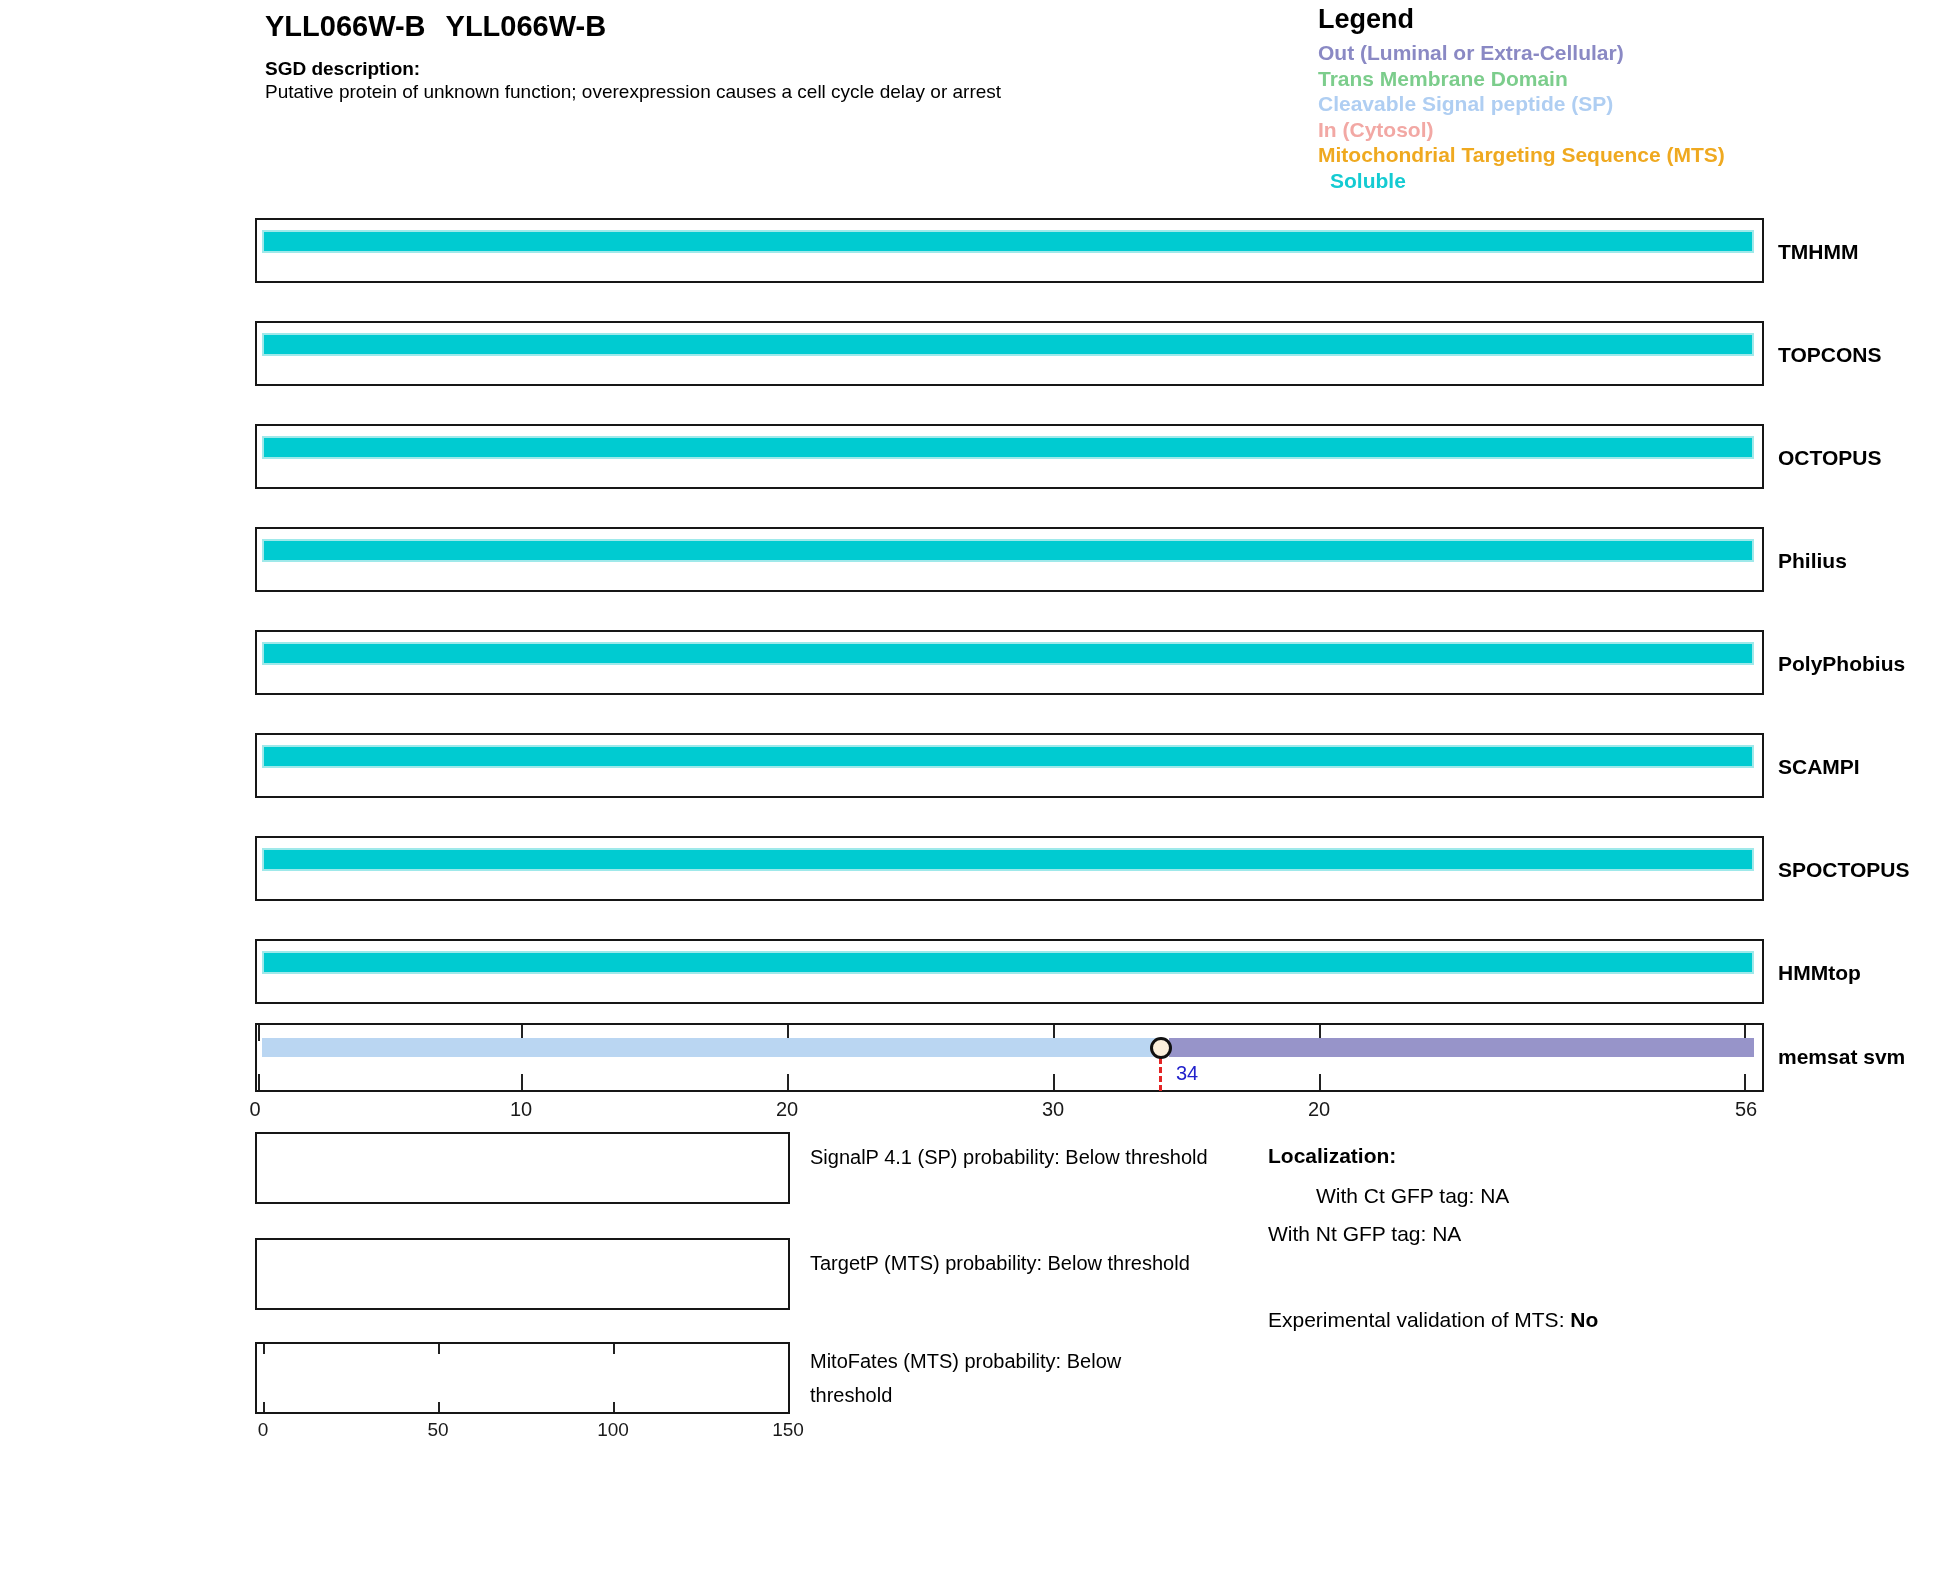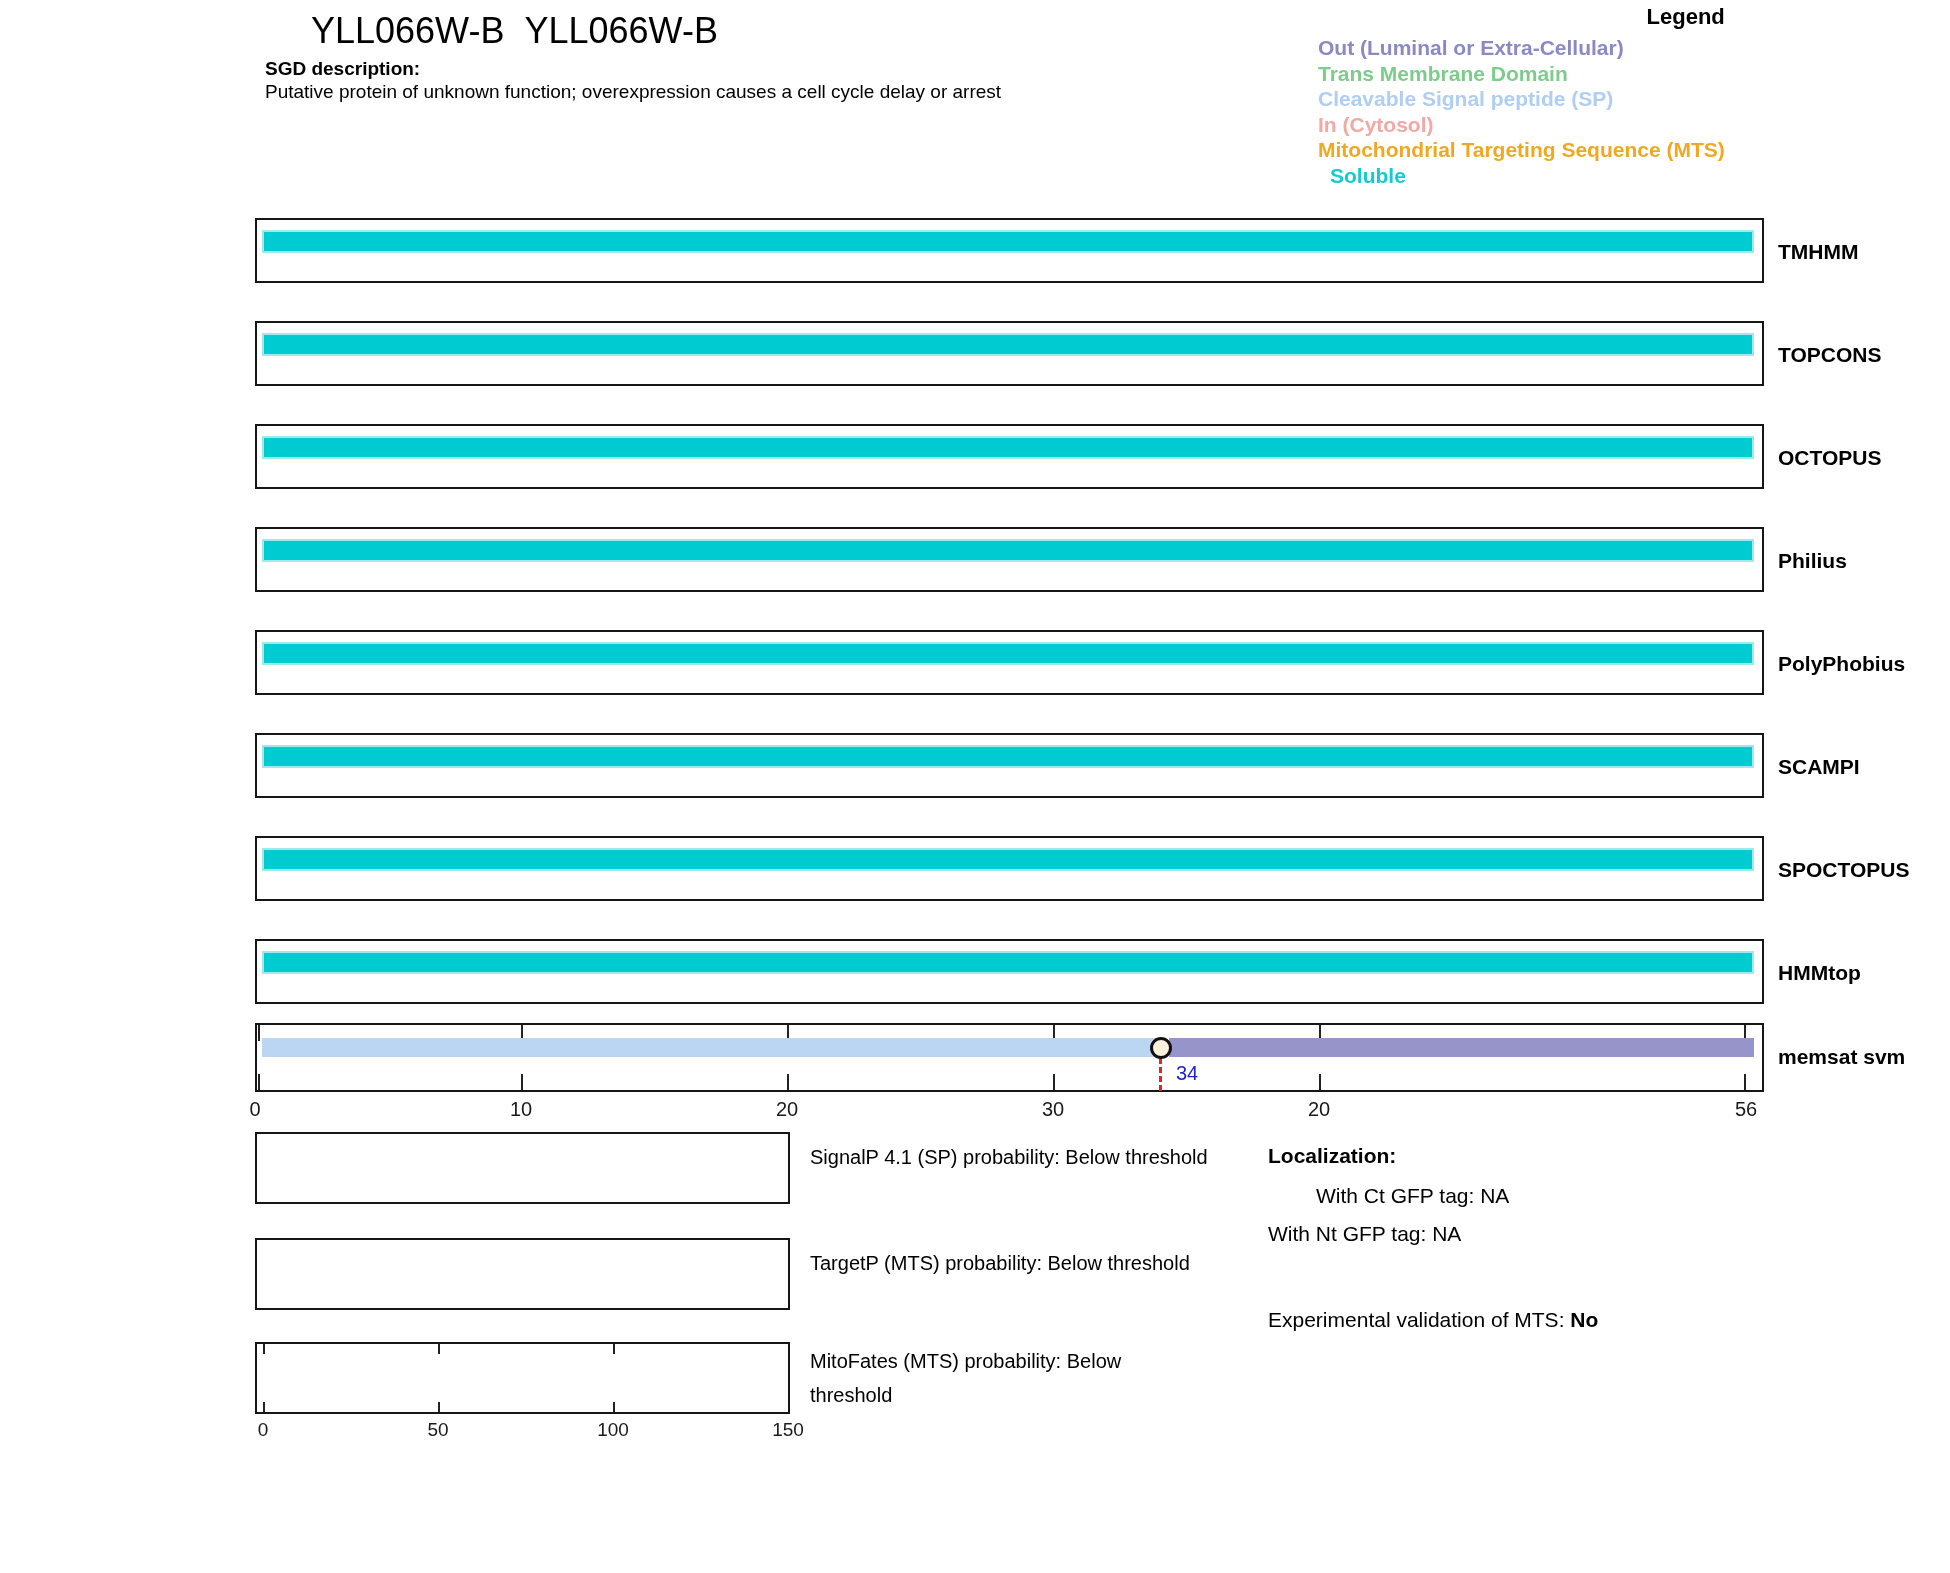--- a/index.html
+++ b/index.html
@@ -7,7 +7,7 @@
         font-family:"Liberation Sans","DejaVu Sans",sans-serif;color:#000;overflow:hidden;}
   .abs{position:absolute;}
   
-  .title{left:265px;top:10px;font-size:36px;font-weight:normal;letter-spacing:0;margin-left:46px;}
+  .title{left:265px;top:10px;font-size:29px;font-weight:bold;letter-spacing:0;}
   .title .gap{display:inline-block;width:20px;}
   .sgd-label{left:265px;top:58px;font-size:19px;font-weight:bold;}
   .sgd-text{left:265px;top:81px;font-size:19px;text-align:center;}

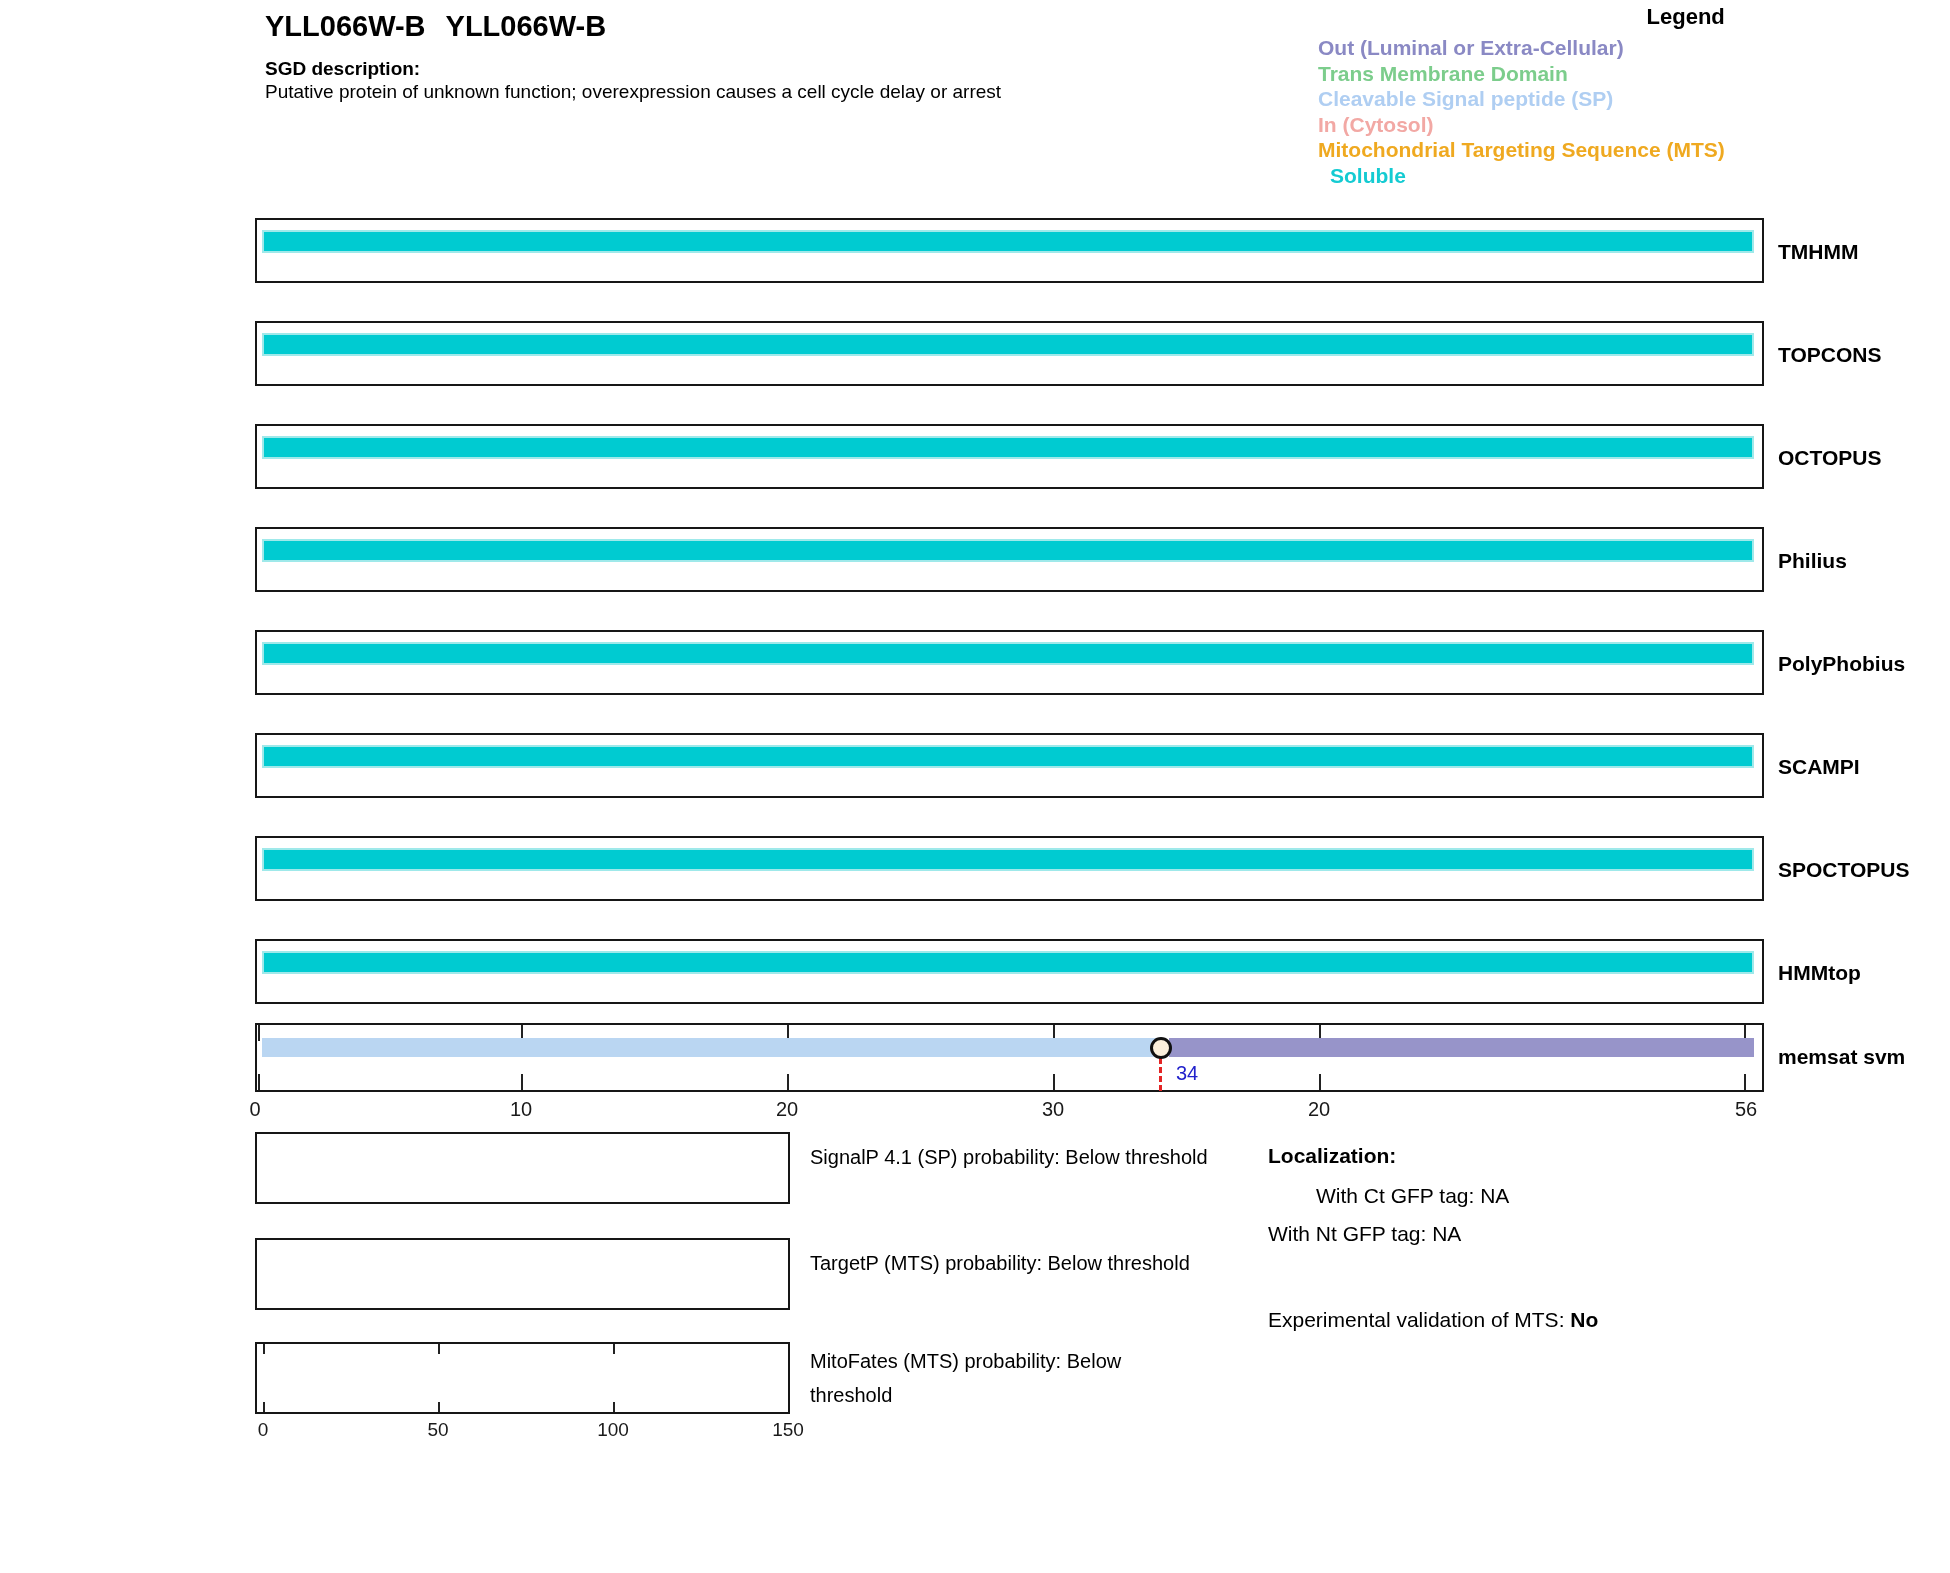--- a/index.html
+++ b/index.html
@@ -13,7 +13,7 @@
   .sgd-text{left:265px;top:81px;font-size:19px;text-align:center;}
   
   .legend{left:1318px;top:4px;}
-  .legend-title{font-size:22px;font-weight:bold;margin-bottom:5px;text-align:right;}
+  .legend-title{font-size:27px;font-weight:bold;margin-bottom:5px;}
   .legend-item{font-size:21px;font-weight:bold;line-height:25.5px;white-space:nowrap;}
   
   .track-box{left:255px;width:1505px;height:61px;border:2px solid #161616;background:#fff;}

